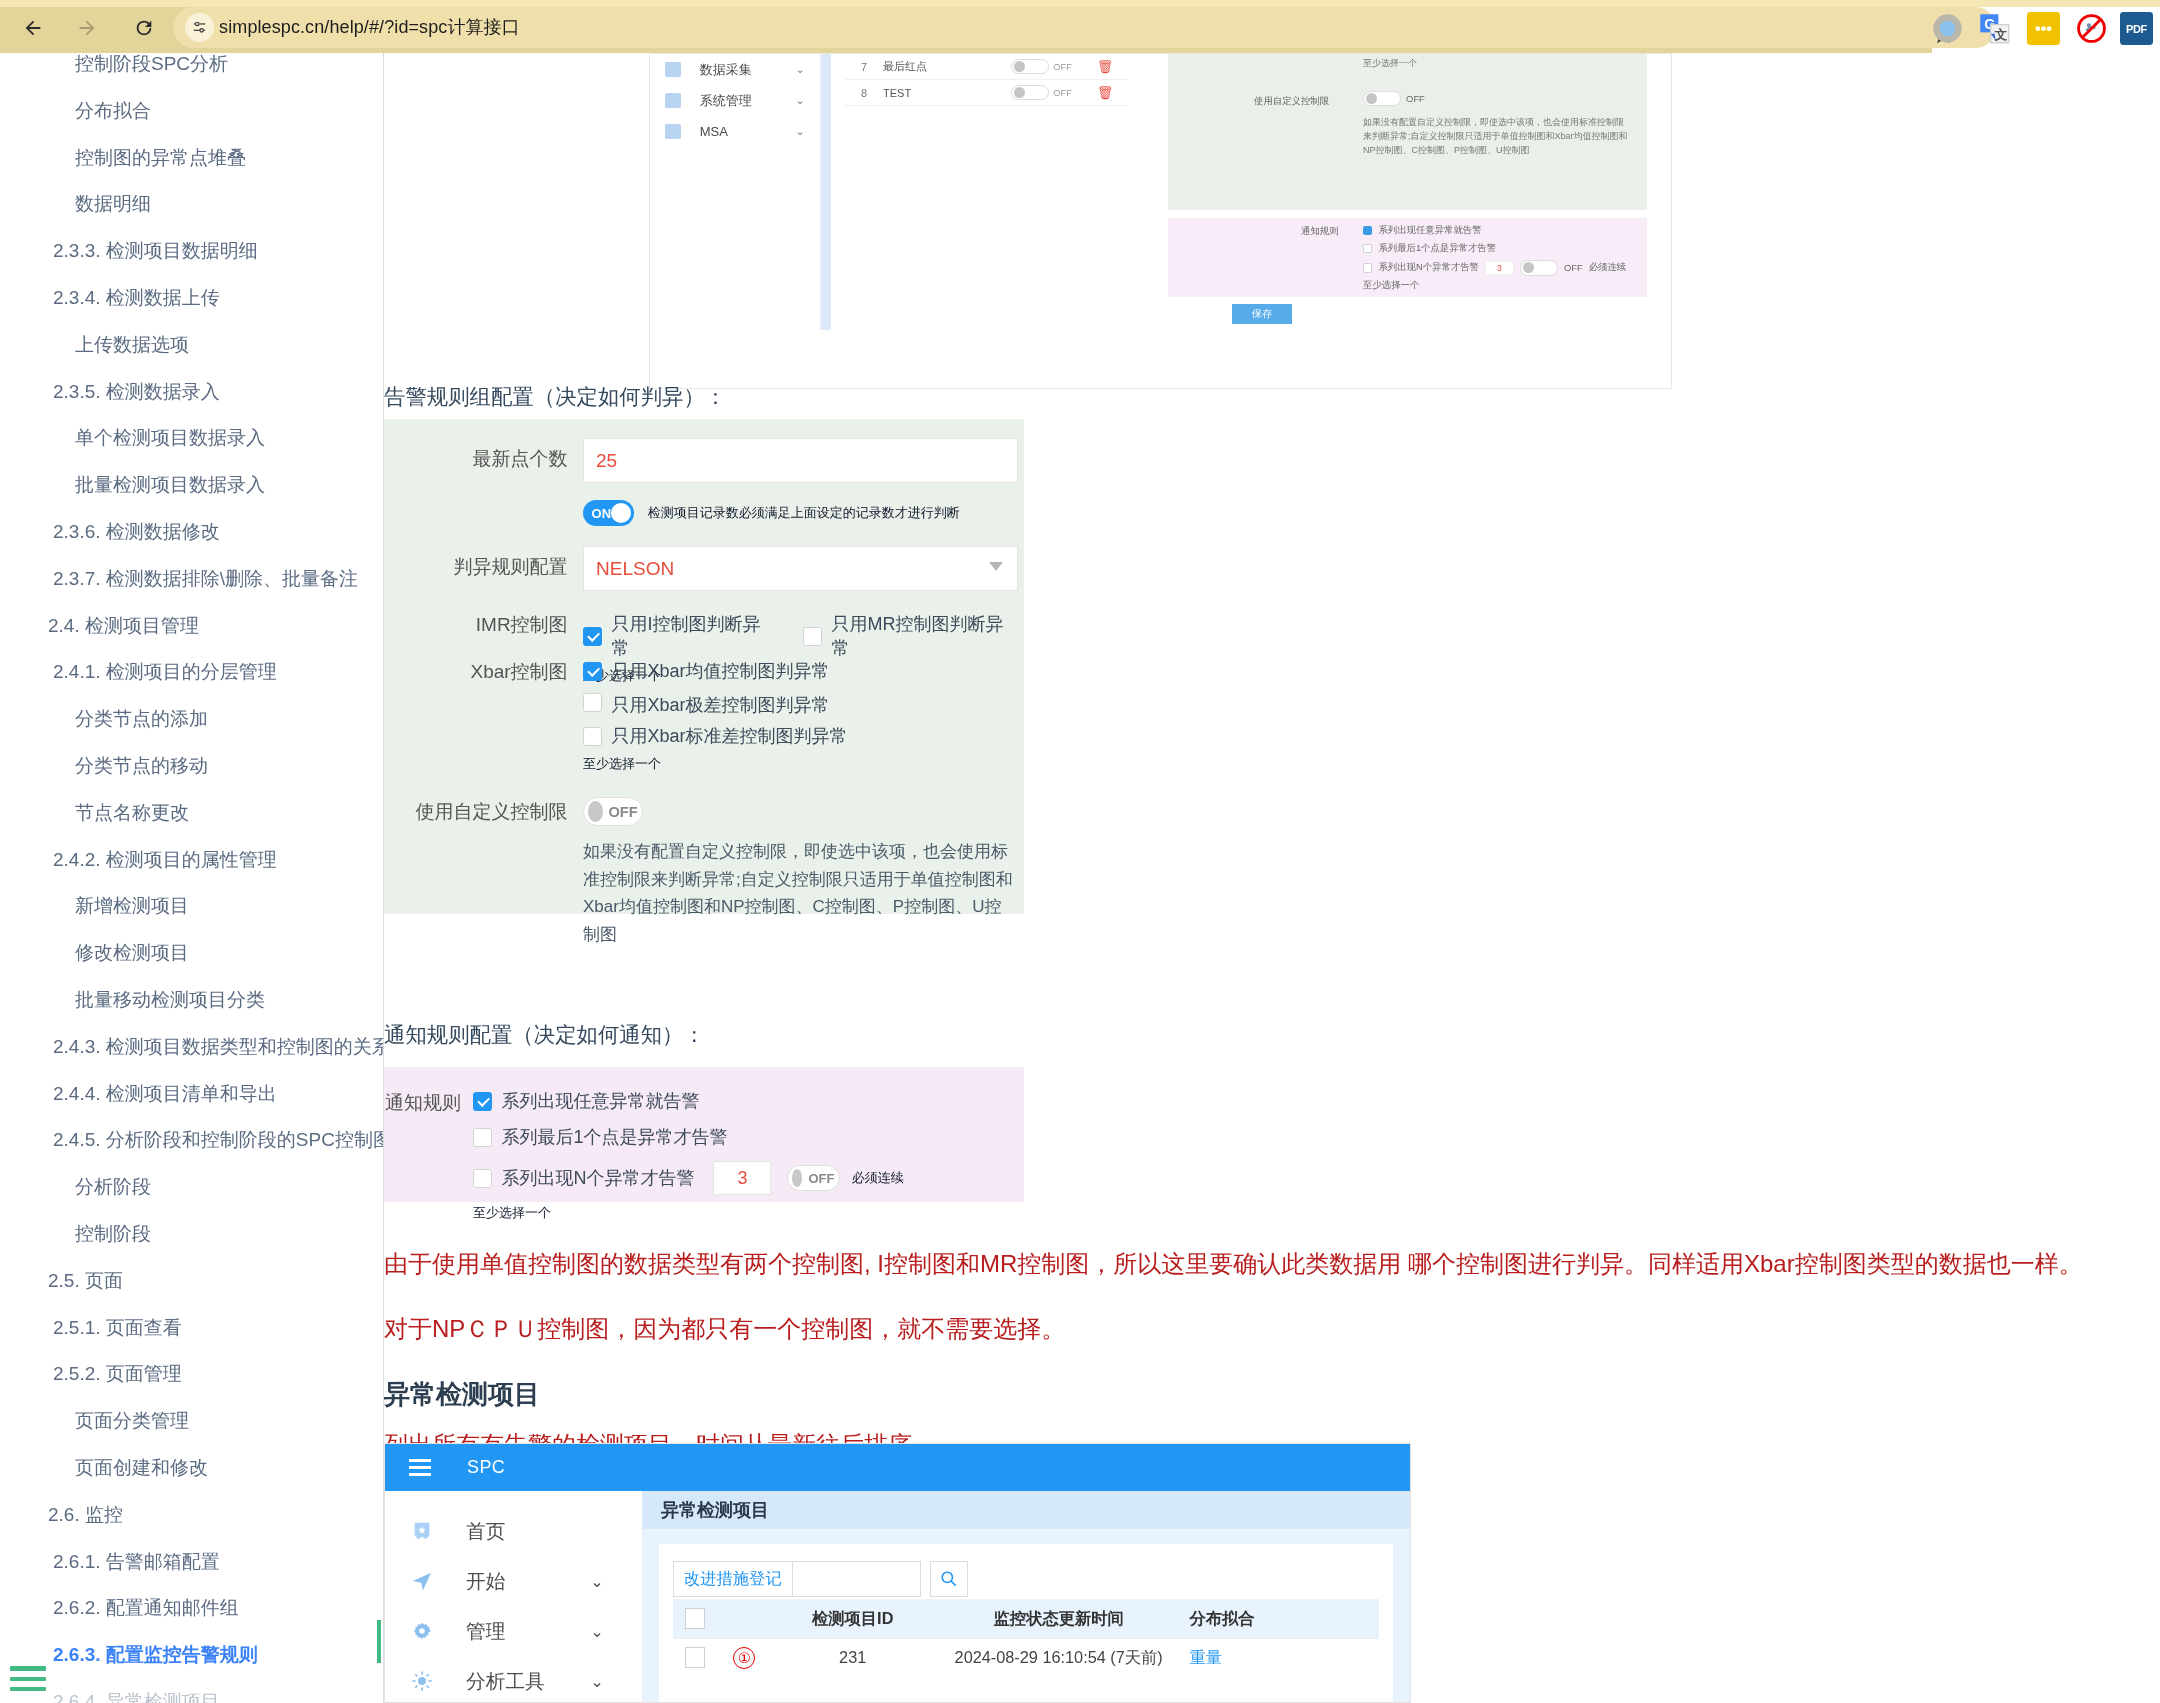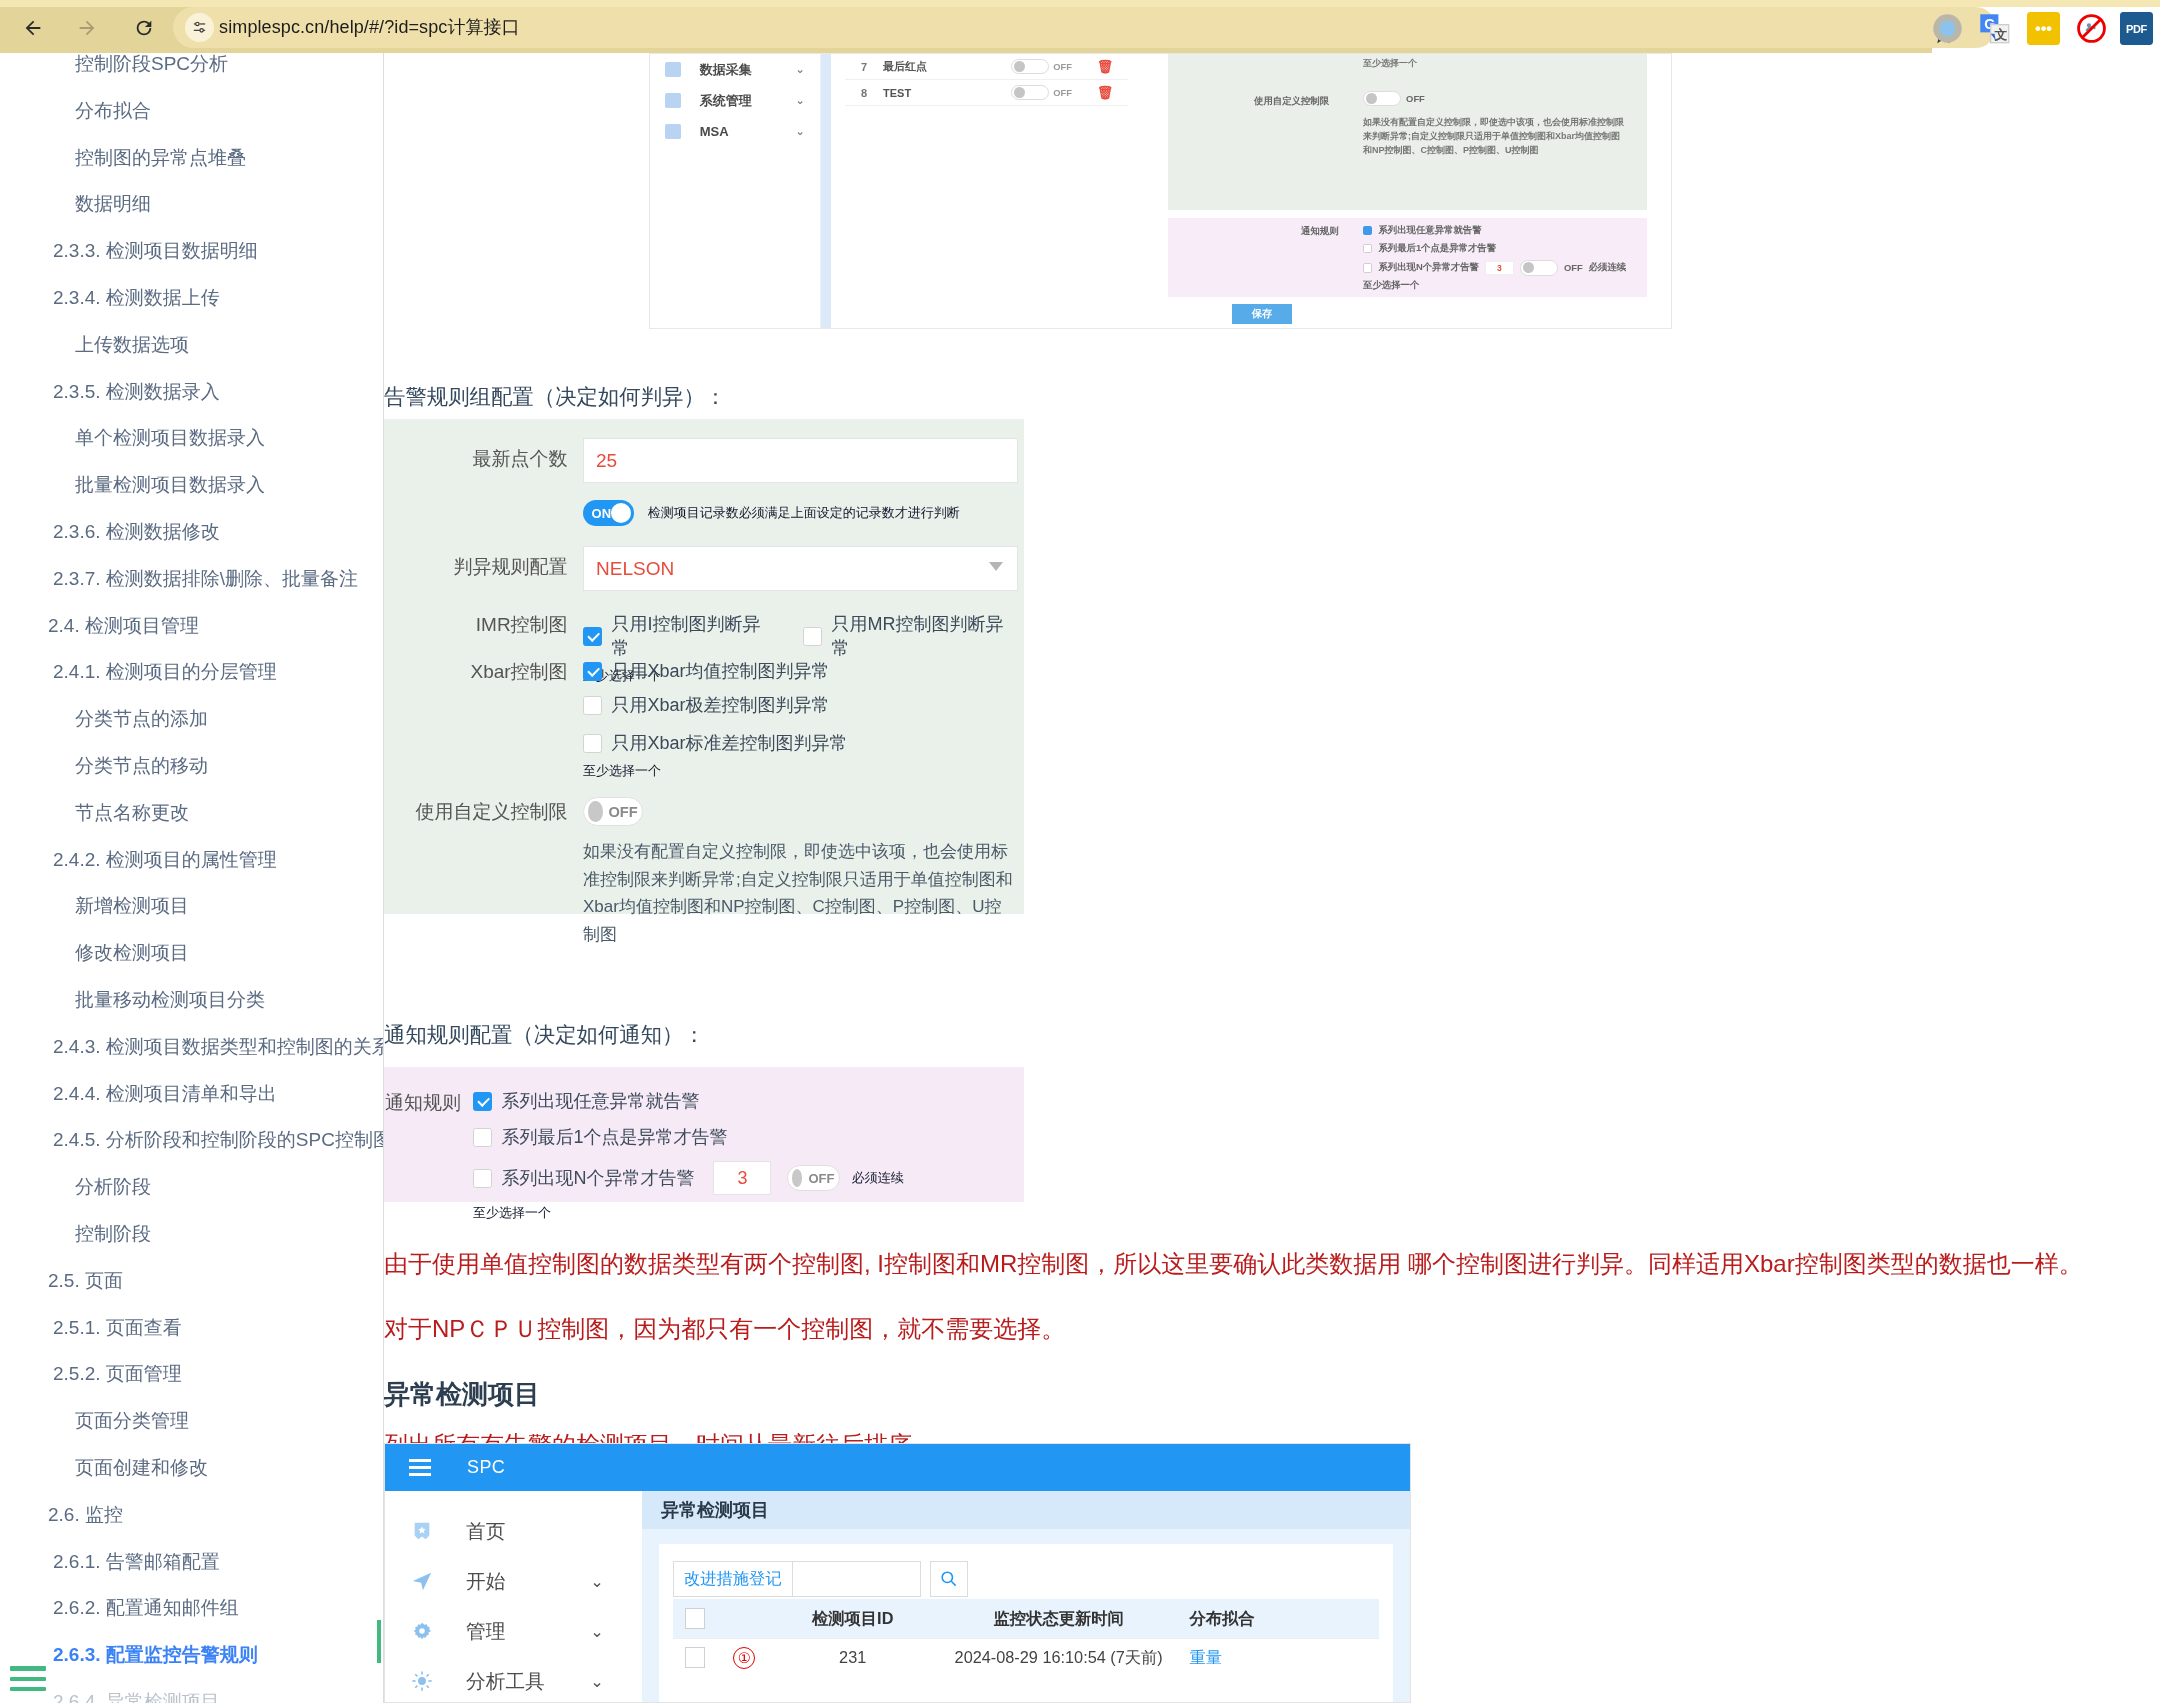--- a/index.html
+++ b/index.html
@@ -106,8 +106,8 @@
 
   
   #embedded-shot-top {
-    position: absolute; left: 265px; top: 0px; width: 1023px; height: 276px;
-    background: #fff; border: 0.9px solid #e8e8e8; overflow: hidden; font-weight: bold;
+    position: absolute; left: 265px; top: 0px; width: 1023px; height: 336px;
+    background: #fff; border: 0.9px solid #e8e8e8; overflow: hidden;
   }
   #emb-sidebar {
     position: absolute; left: 0; top: 0; width: 171px; height: 276px;

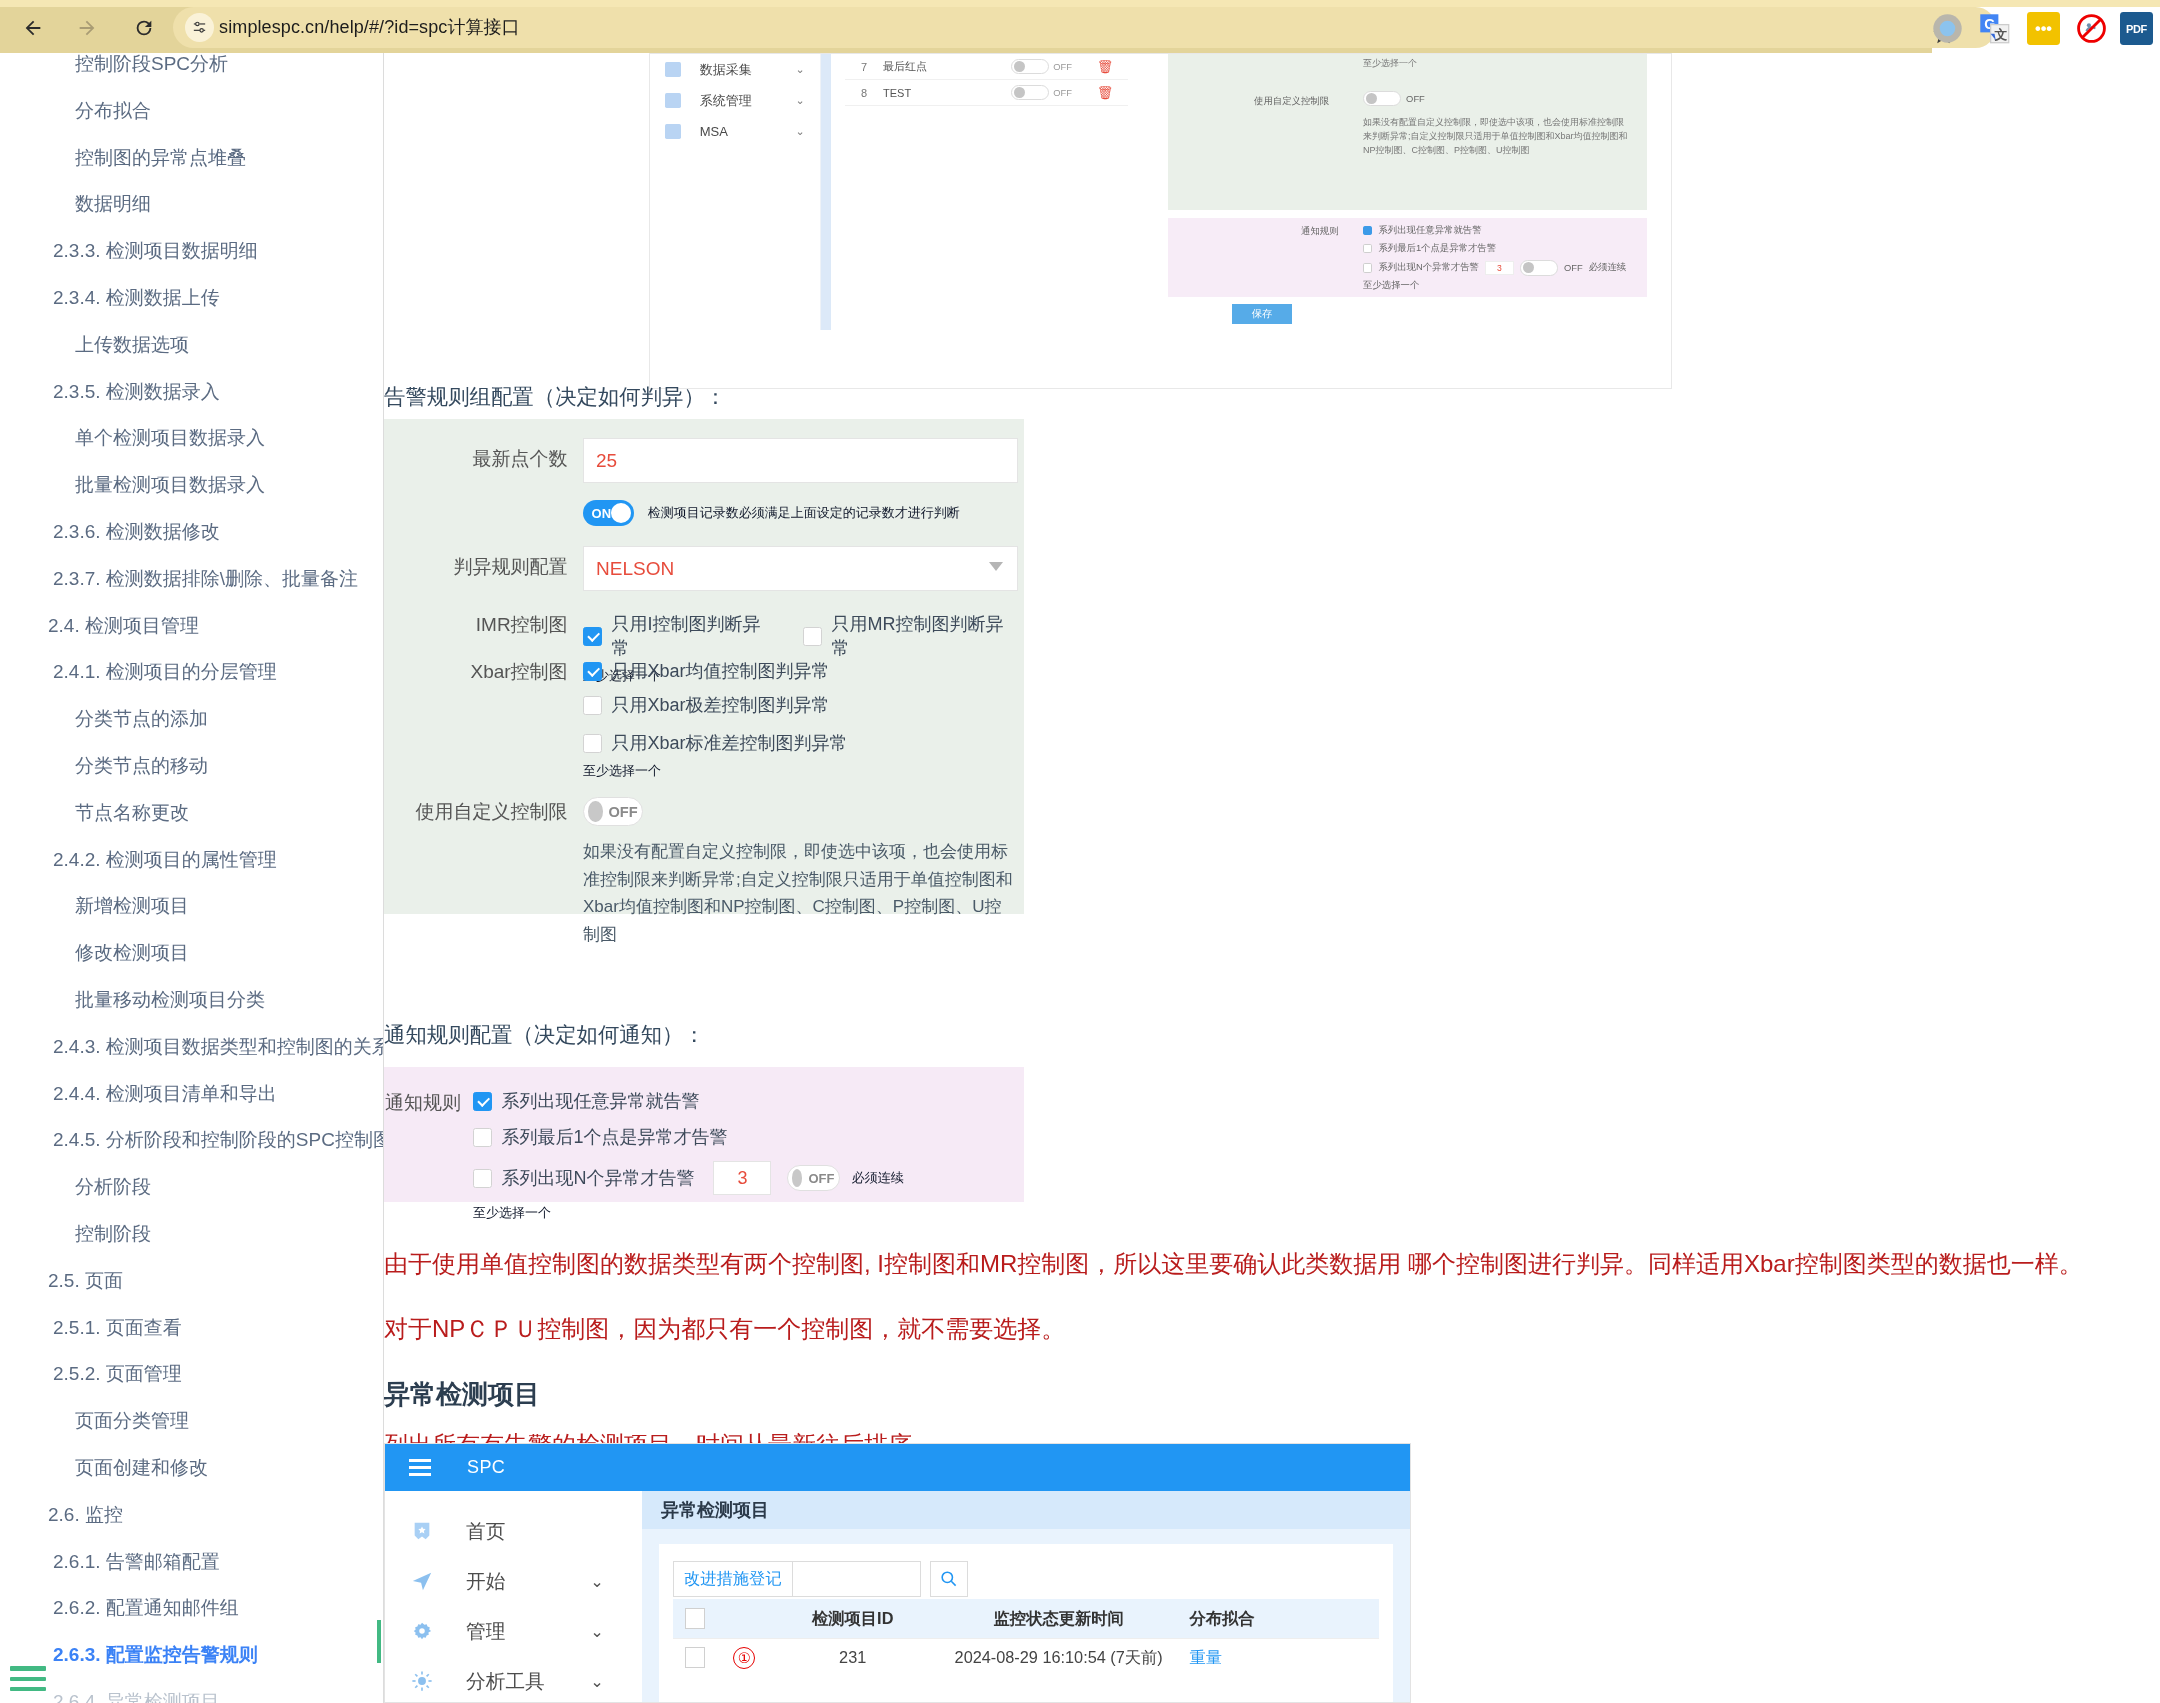--- a/index.html
+++ b/index.html
@@ -575,7 +575,7 @@
             <span class="cbx on"></span>
             <span class="cbx-label">只用Xbar均值控制图判异常</span>
           </label>
-          <label style="display:flex;align-items:center;margin-bottom:14px;">
+          <label style="display:flex;align-items:flex-start;margin-bottom:7px;">
             <span class="cbx"></span>
             <span class="cbx-label">只用Xbar极差控制图判异常</span>
           </label>

